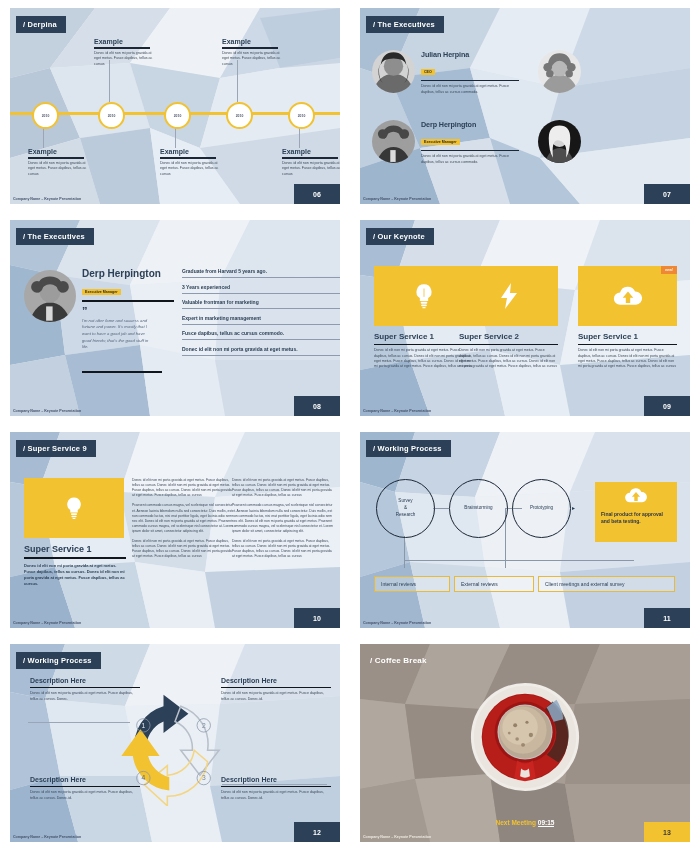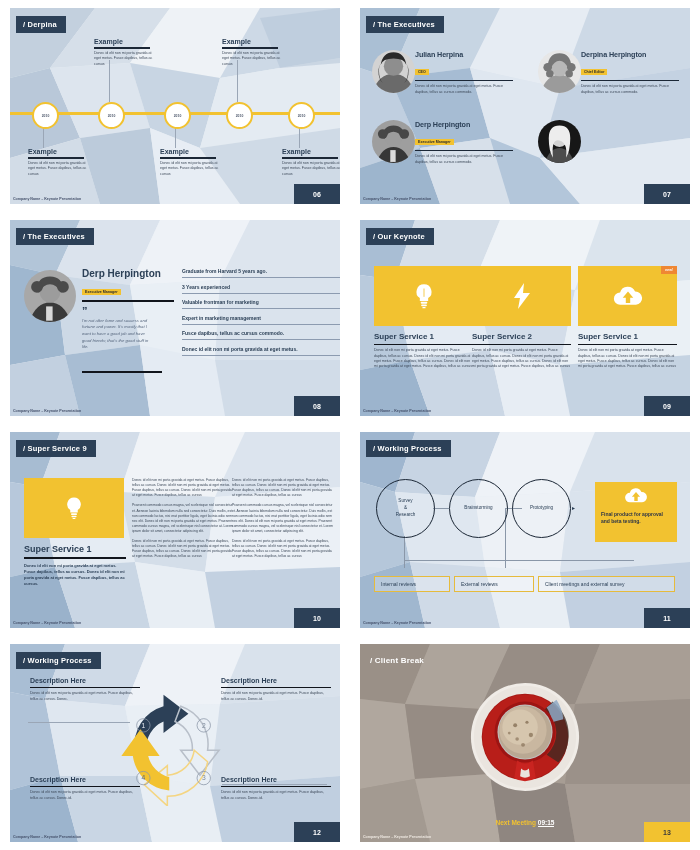--- a/index.html
+++ b/index.html
@@ -24,7 +24,7 @@
   .tl-rule{height:1.6px;background:#1b2736;margin-bottom:2.5px;width:56px;}
   .tl-box p{margin:0;font-size:3.6px;line-height:1.5;color:#3c4858;}
   
-  .ex-row{position:absolute;display:flex;align-items:flex-start;z-index:5;}
+  .ex-row{position:absolute;display:flex;gap:6px;align-items:flex-start;z-index:5;}
   .ava{width:43px;height:43px;border-radius:50%;flex:0 0 43px;overflow:hidden;position:relative;filter:grayscale(1) contrast(1.05);}
   .ava svg{width:100%;height:100%;display:block;}
   .ex-txt{width:98px;}

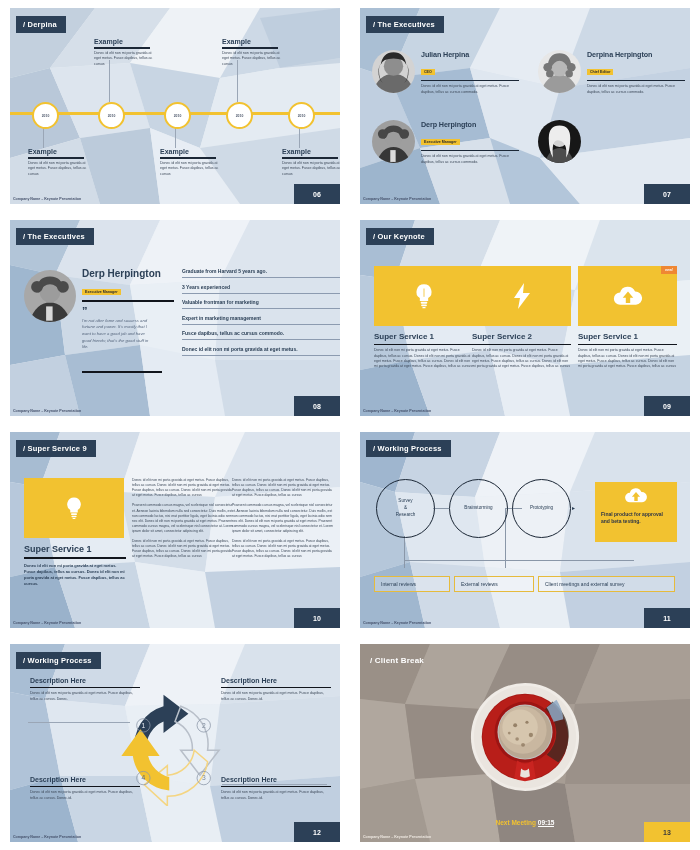--- a/index.html
+++ b/index.html
@@ -211,12 +211,6 @@
               <circle cx="29" cy="22" r="3.5" fill="#777"></circle>
             </svg>
         </div>
-        <div class="ex-txt">
-          <h4>Derpina Herpington</h4>
-          <div class="role">Chief Editor</div>
-          <div class="ex-rule"></div>
-          <p>Donec id elit non mi porta gravida at eget metus. Fusce dapibus, tellus ac cursus commodo.</p>
-        </div>
       </div>
 
       <div class="ex-row" style="left:12px;top:112px">

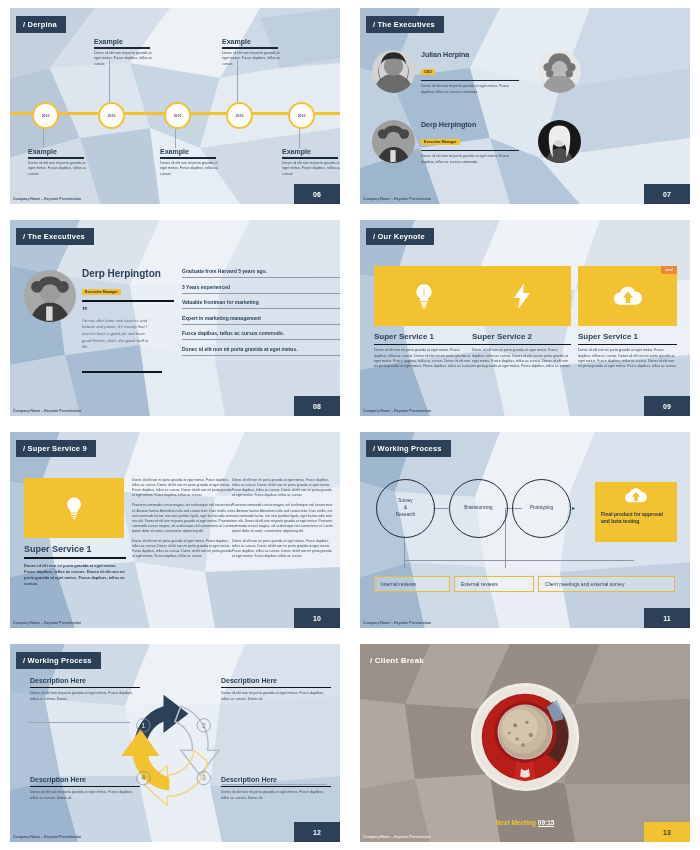--- a/index.html
+++ b/index.html
@@ -341,7 +341,7 @@
         <p>Donec id elit non mi porta gravida at eget metus. Fusce dapibus, tellus ac cursus. Donec id elit non mi porta gravida at eget metus. Fusce dapibus, tellus ac cursus. Donec id elit non mi porta gravida at eget metus. Fusce dapibus, tellus ac cursus</p>
       </div>
 
-      <div class="svc" style="left:112px">
+      <div class="svc" style="left:99px">
         <div class="svc-img">
           <svg width="16" height="26" viewBox="0 0 16 26">
               <polygon points="10,0 0,15 6,15 4,26 16,10 9,10" fill="#fff"></polygon>

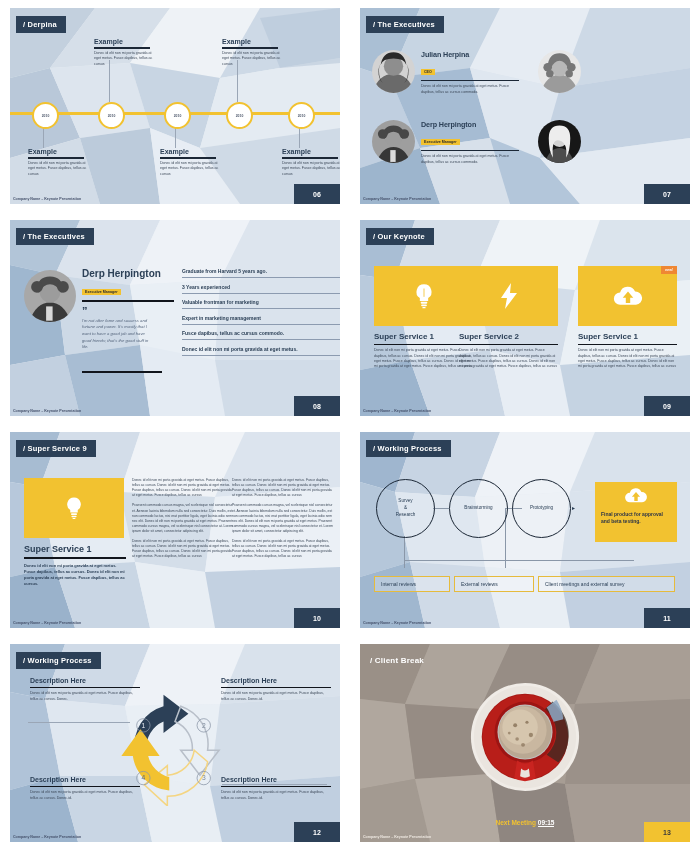--- a/index.html
+++ b/index.html
@@ -607,7 +607,7 @@
         <span>09:15</span>
       </div>
 
-      <div class="hdr plain">/ Client Break</div>
+      <div class="hdr plain">/ Coffee Break</div>
       <div class="foot" style="color:#efe9e2"><b>Company Name – Keynote Presentation</b></div>
       <div class="pnum yel">13</div>
     </div>

